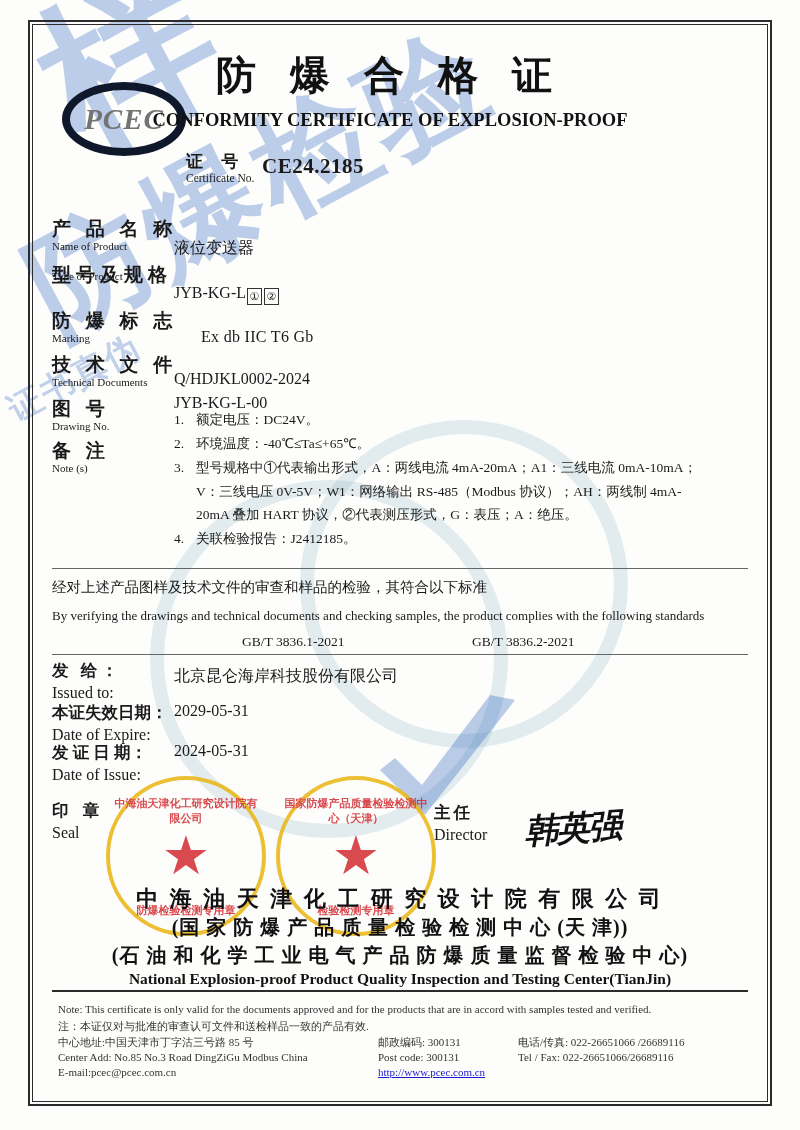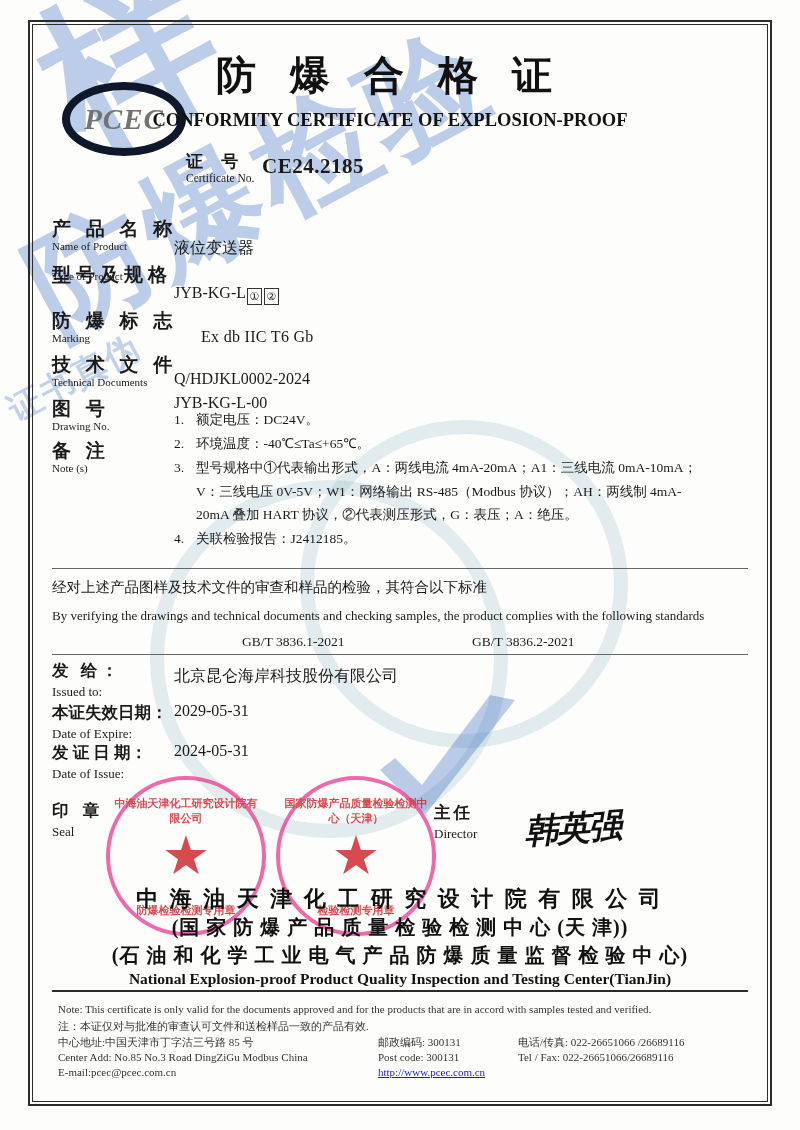--- a/index.html
+++ b/index.html
@@ -222,7 +222,7 @@
   }
   .issued-en {
     position: absolute;
-    font-size: 13px;
+    font-size: 16px;
     white-space: nowrap;
   }
   .issued-val {

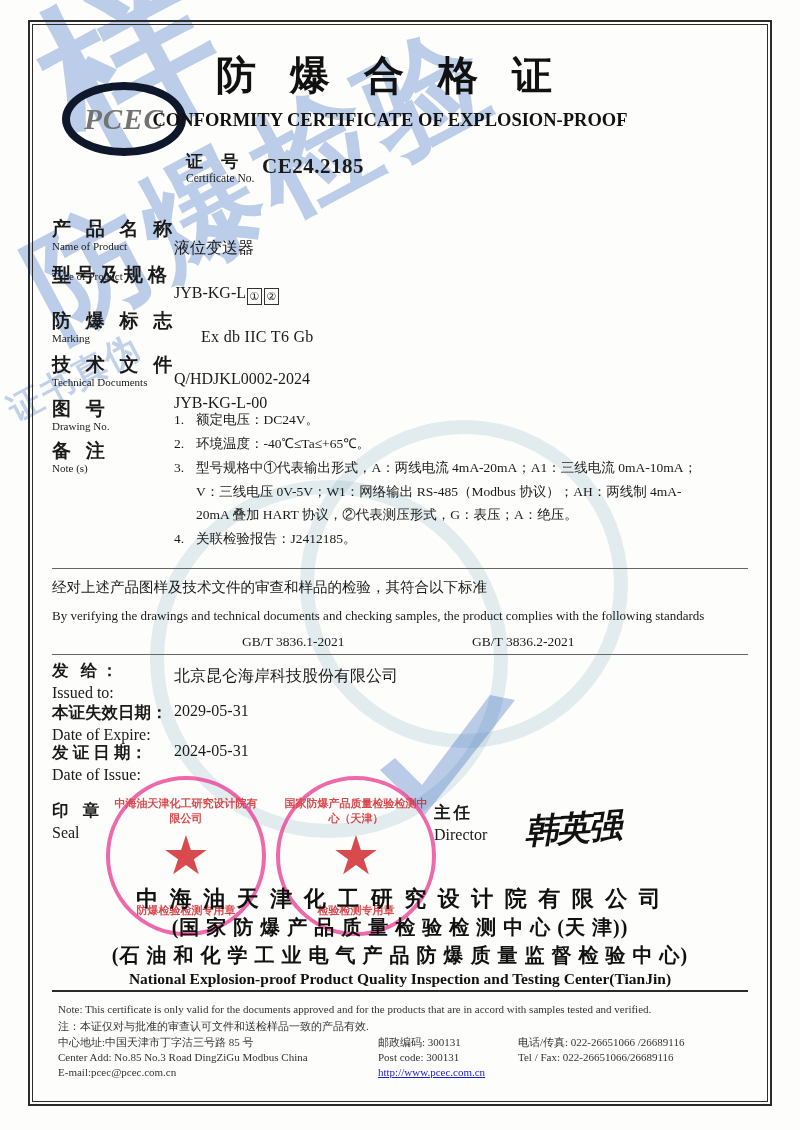--- a/index.html
+++ b/index.html
@@ -237,7 +237,7 @@
     position: absolute;
     width: 152px; height: 152px;
     border-radius: 50%;
-    border: 4px solid #ec4899;
+    border: 4px solid #eab308;
     opacity: 0.82;
   }
   .seal .star {

